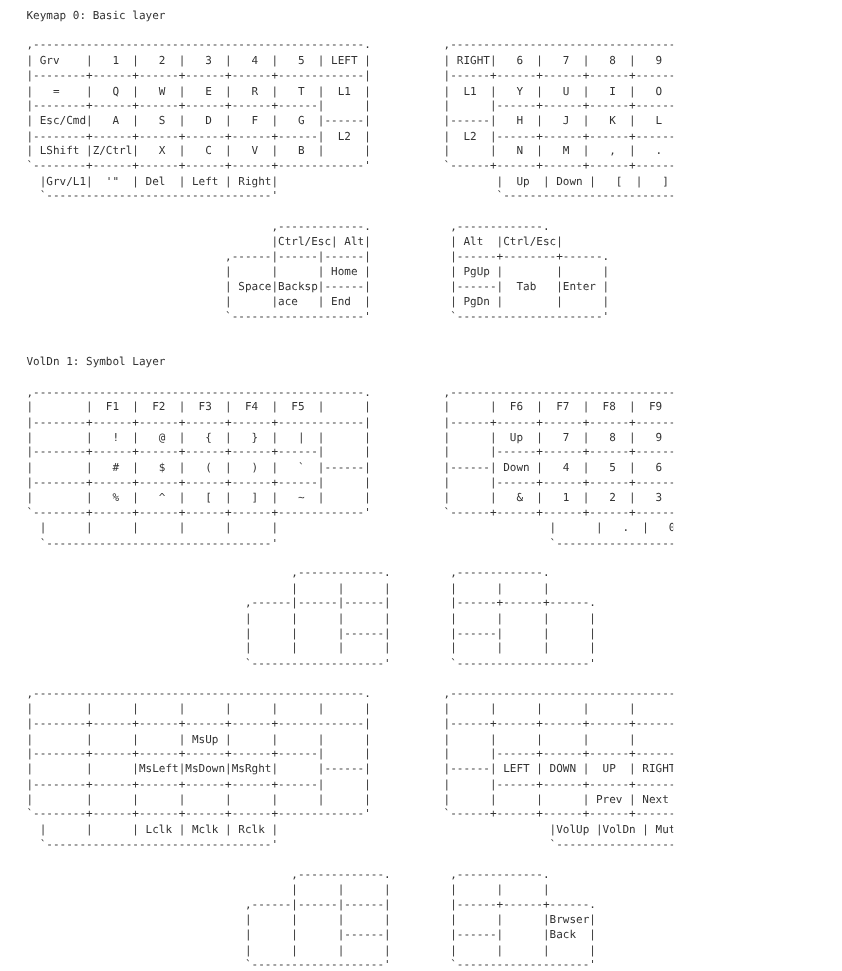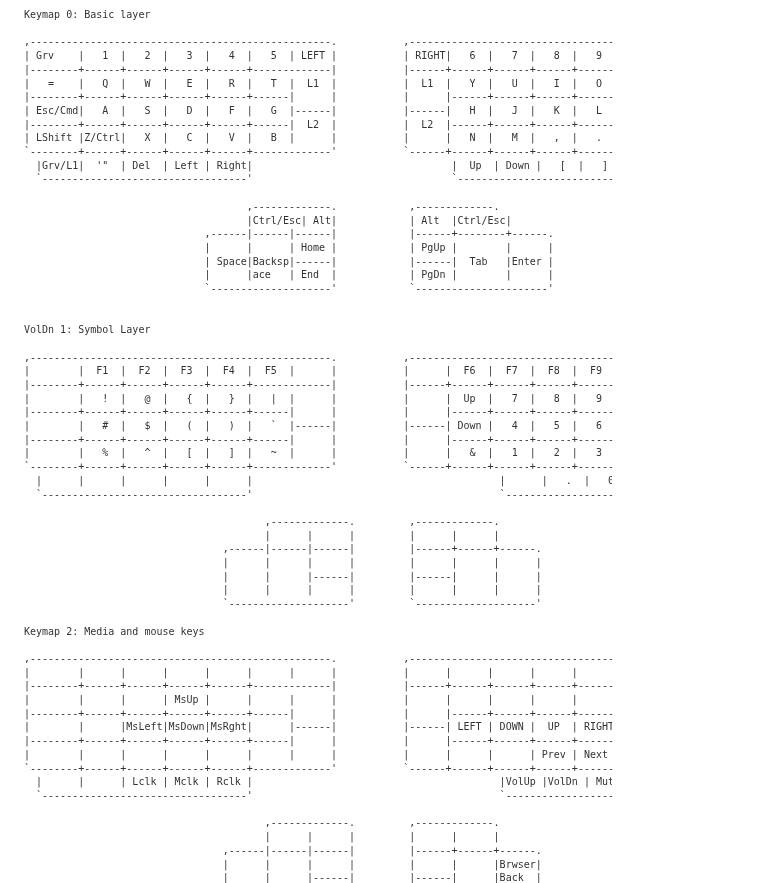--- a/index.html
+++ b/index.html
@@ -87,7 +87,6 @@
   </section>
 
   <section class="keymap-section">
-    <div class="keymap-title">Keymap 2: Media and mouse keys</div>
     <pre class="keymap-art">,--------------------------------------------------.           ,--------------------------------------------------.
 |        |      |      |      |      |      |      |           |      |      |      |      |      |      |        |
 |--------+------+------+------+------+-------------|           |------+------+------+------+------+------+--------|

